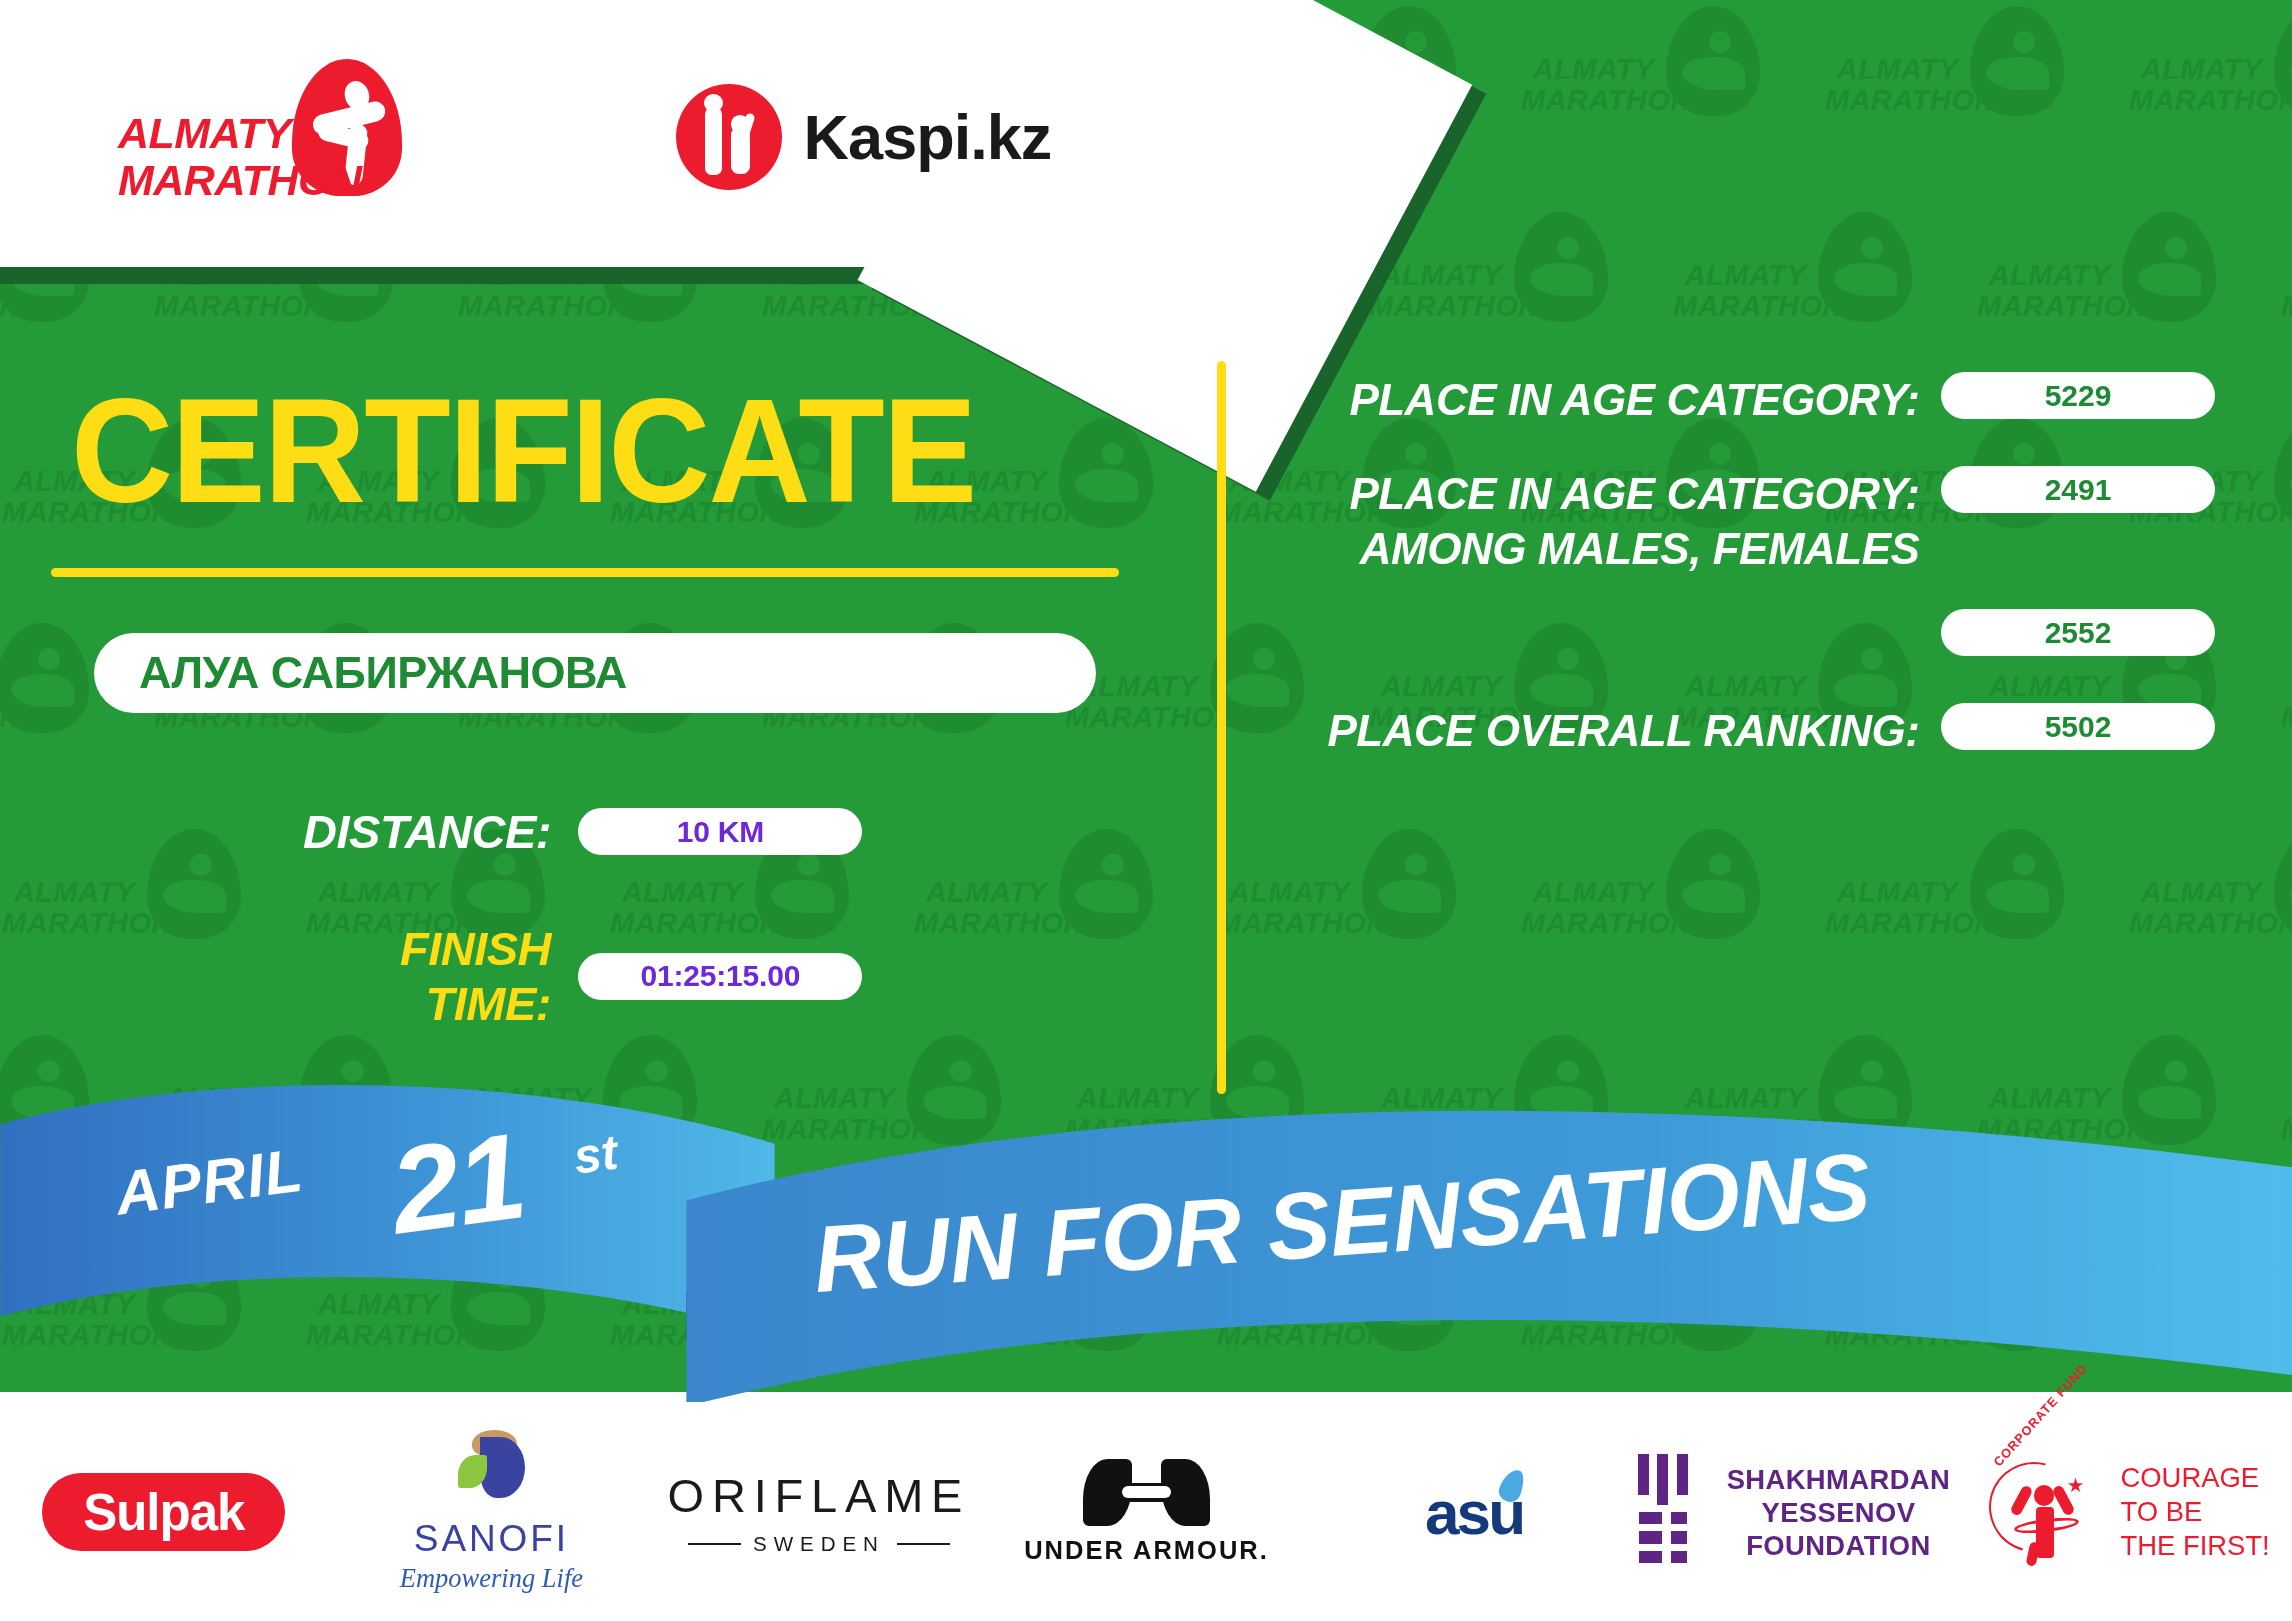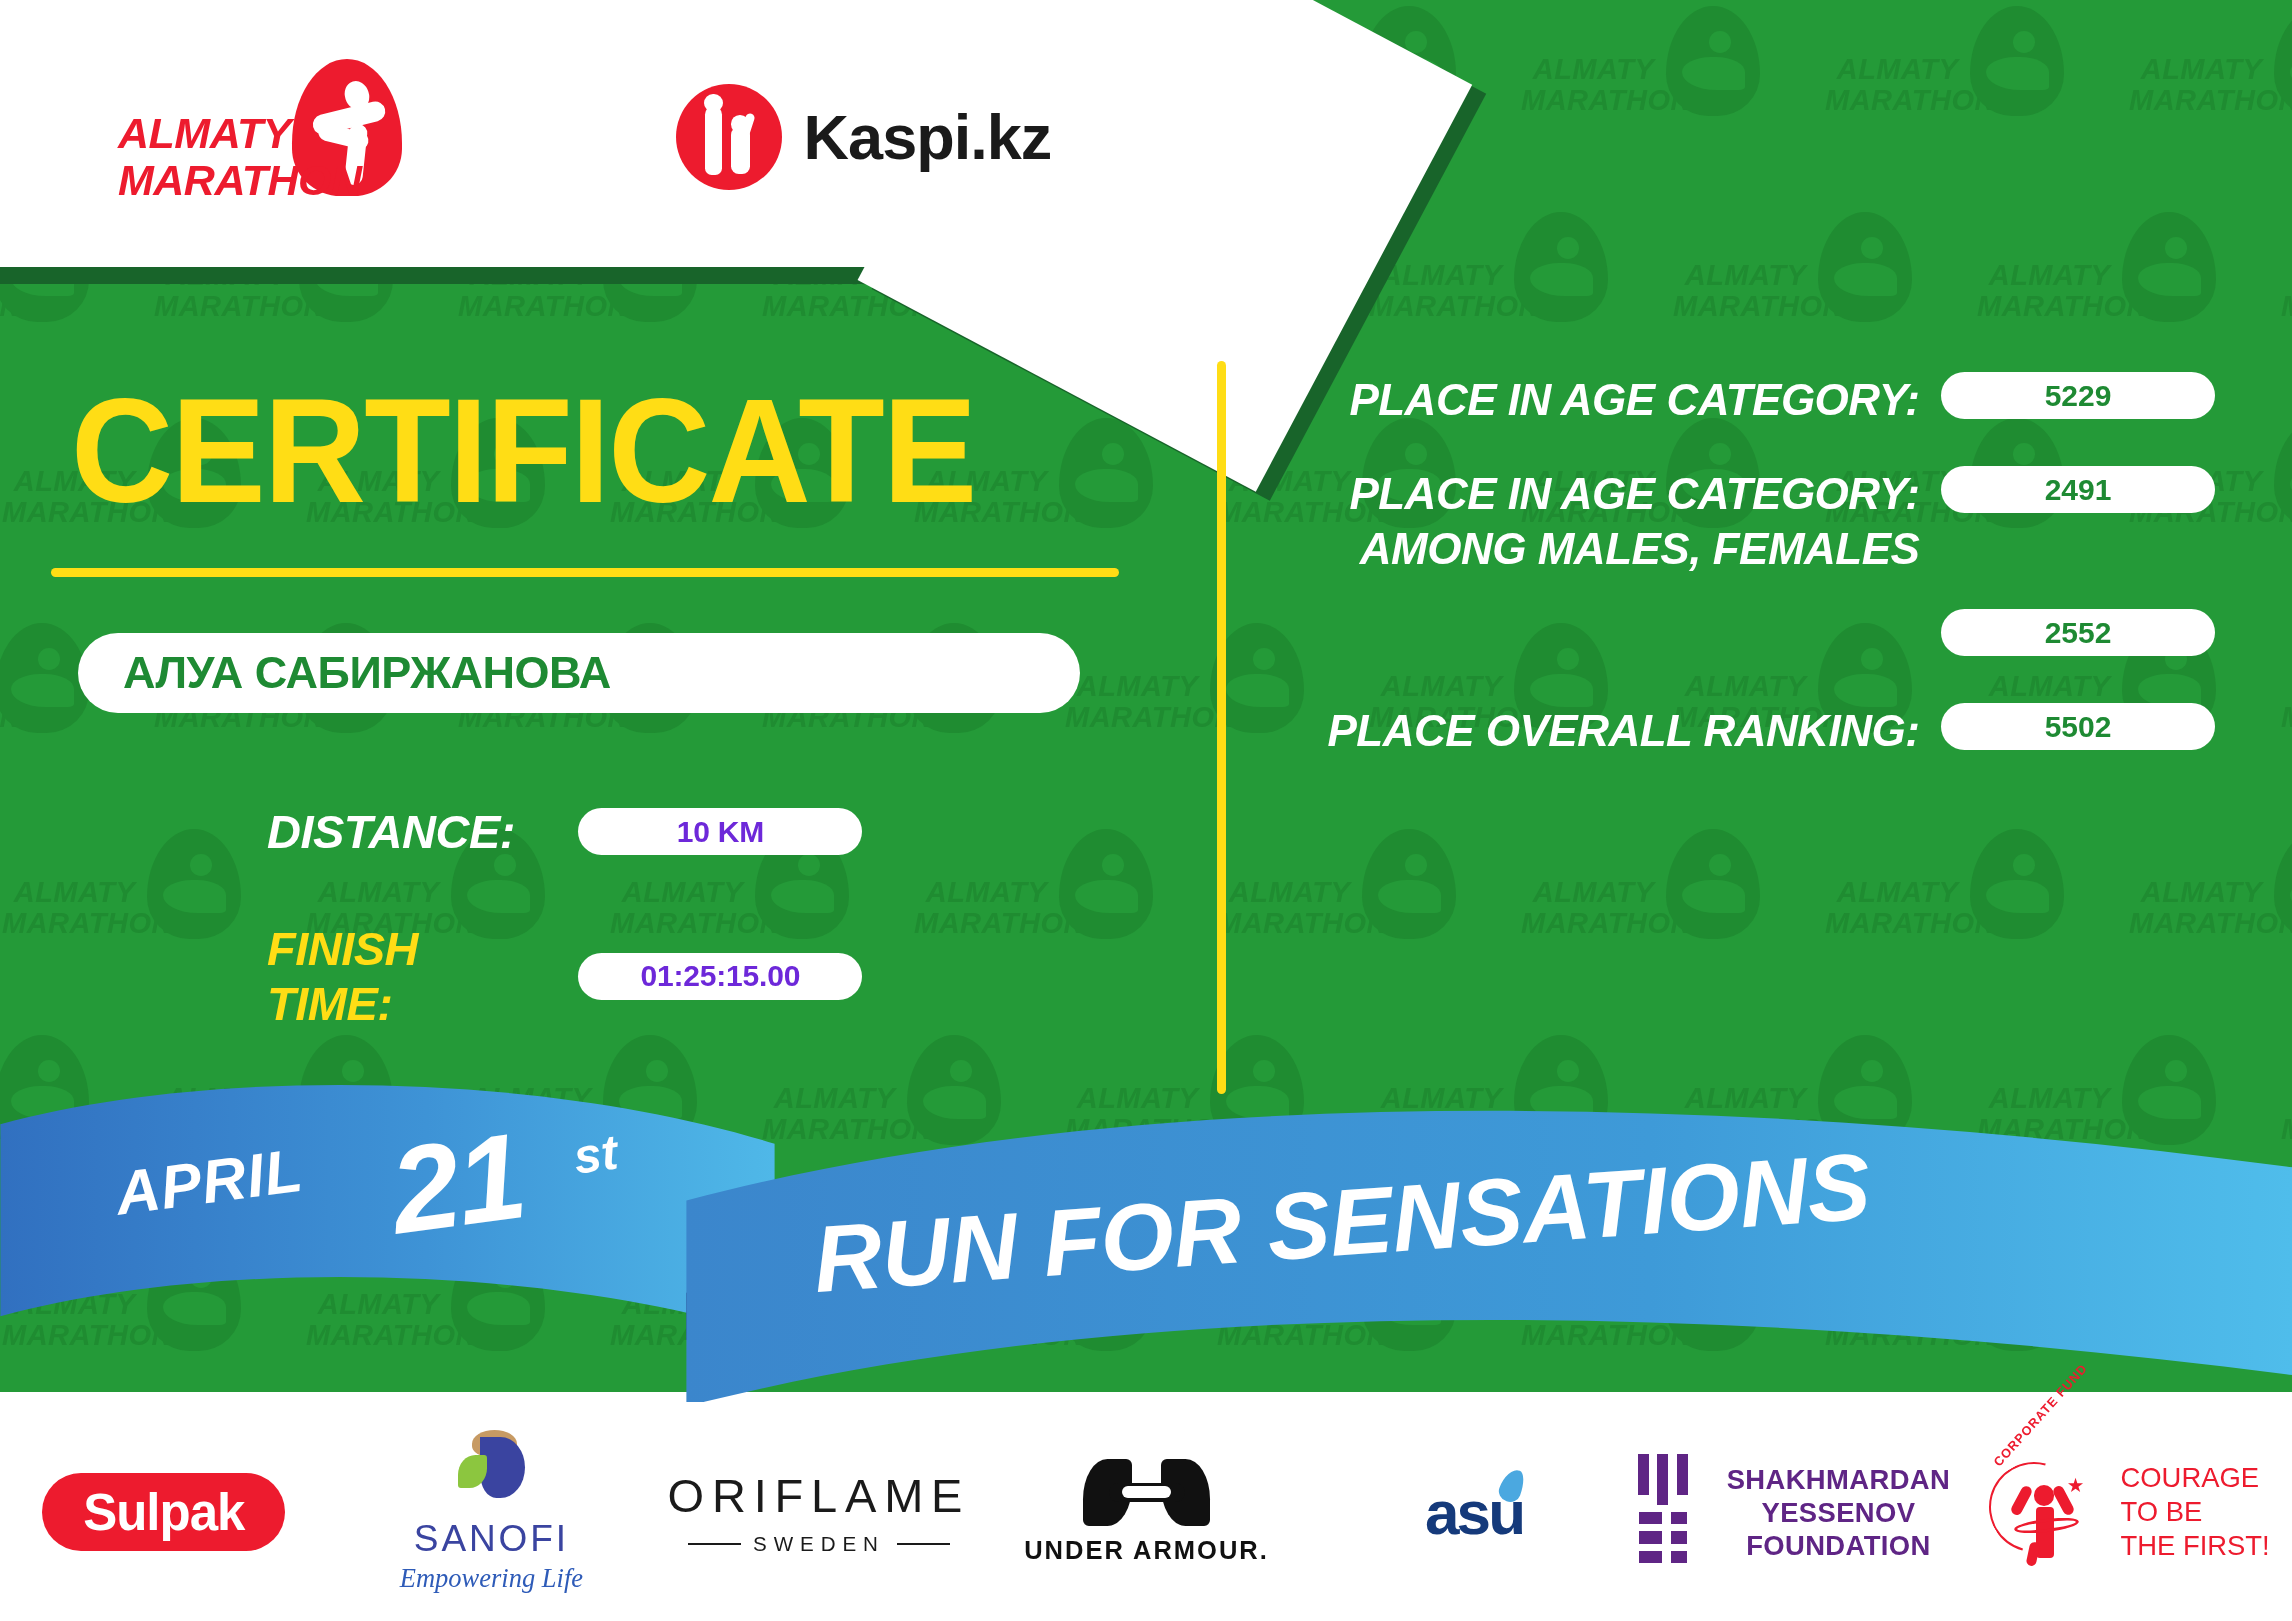--- a/index.html
+++ b/index.html
@@ -228,7 +228,7 @@
 
   .name-pill {
     position: absolute;
-    left: 78px; top: 633px;
+    left: 94px; top: 633px;
     width: 1002px; height: 80px;
     background: #ffffff;
     border-radius: 40px;

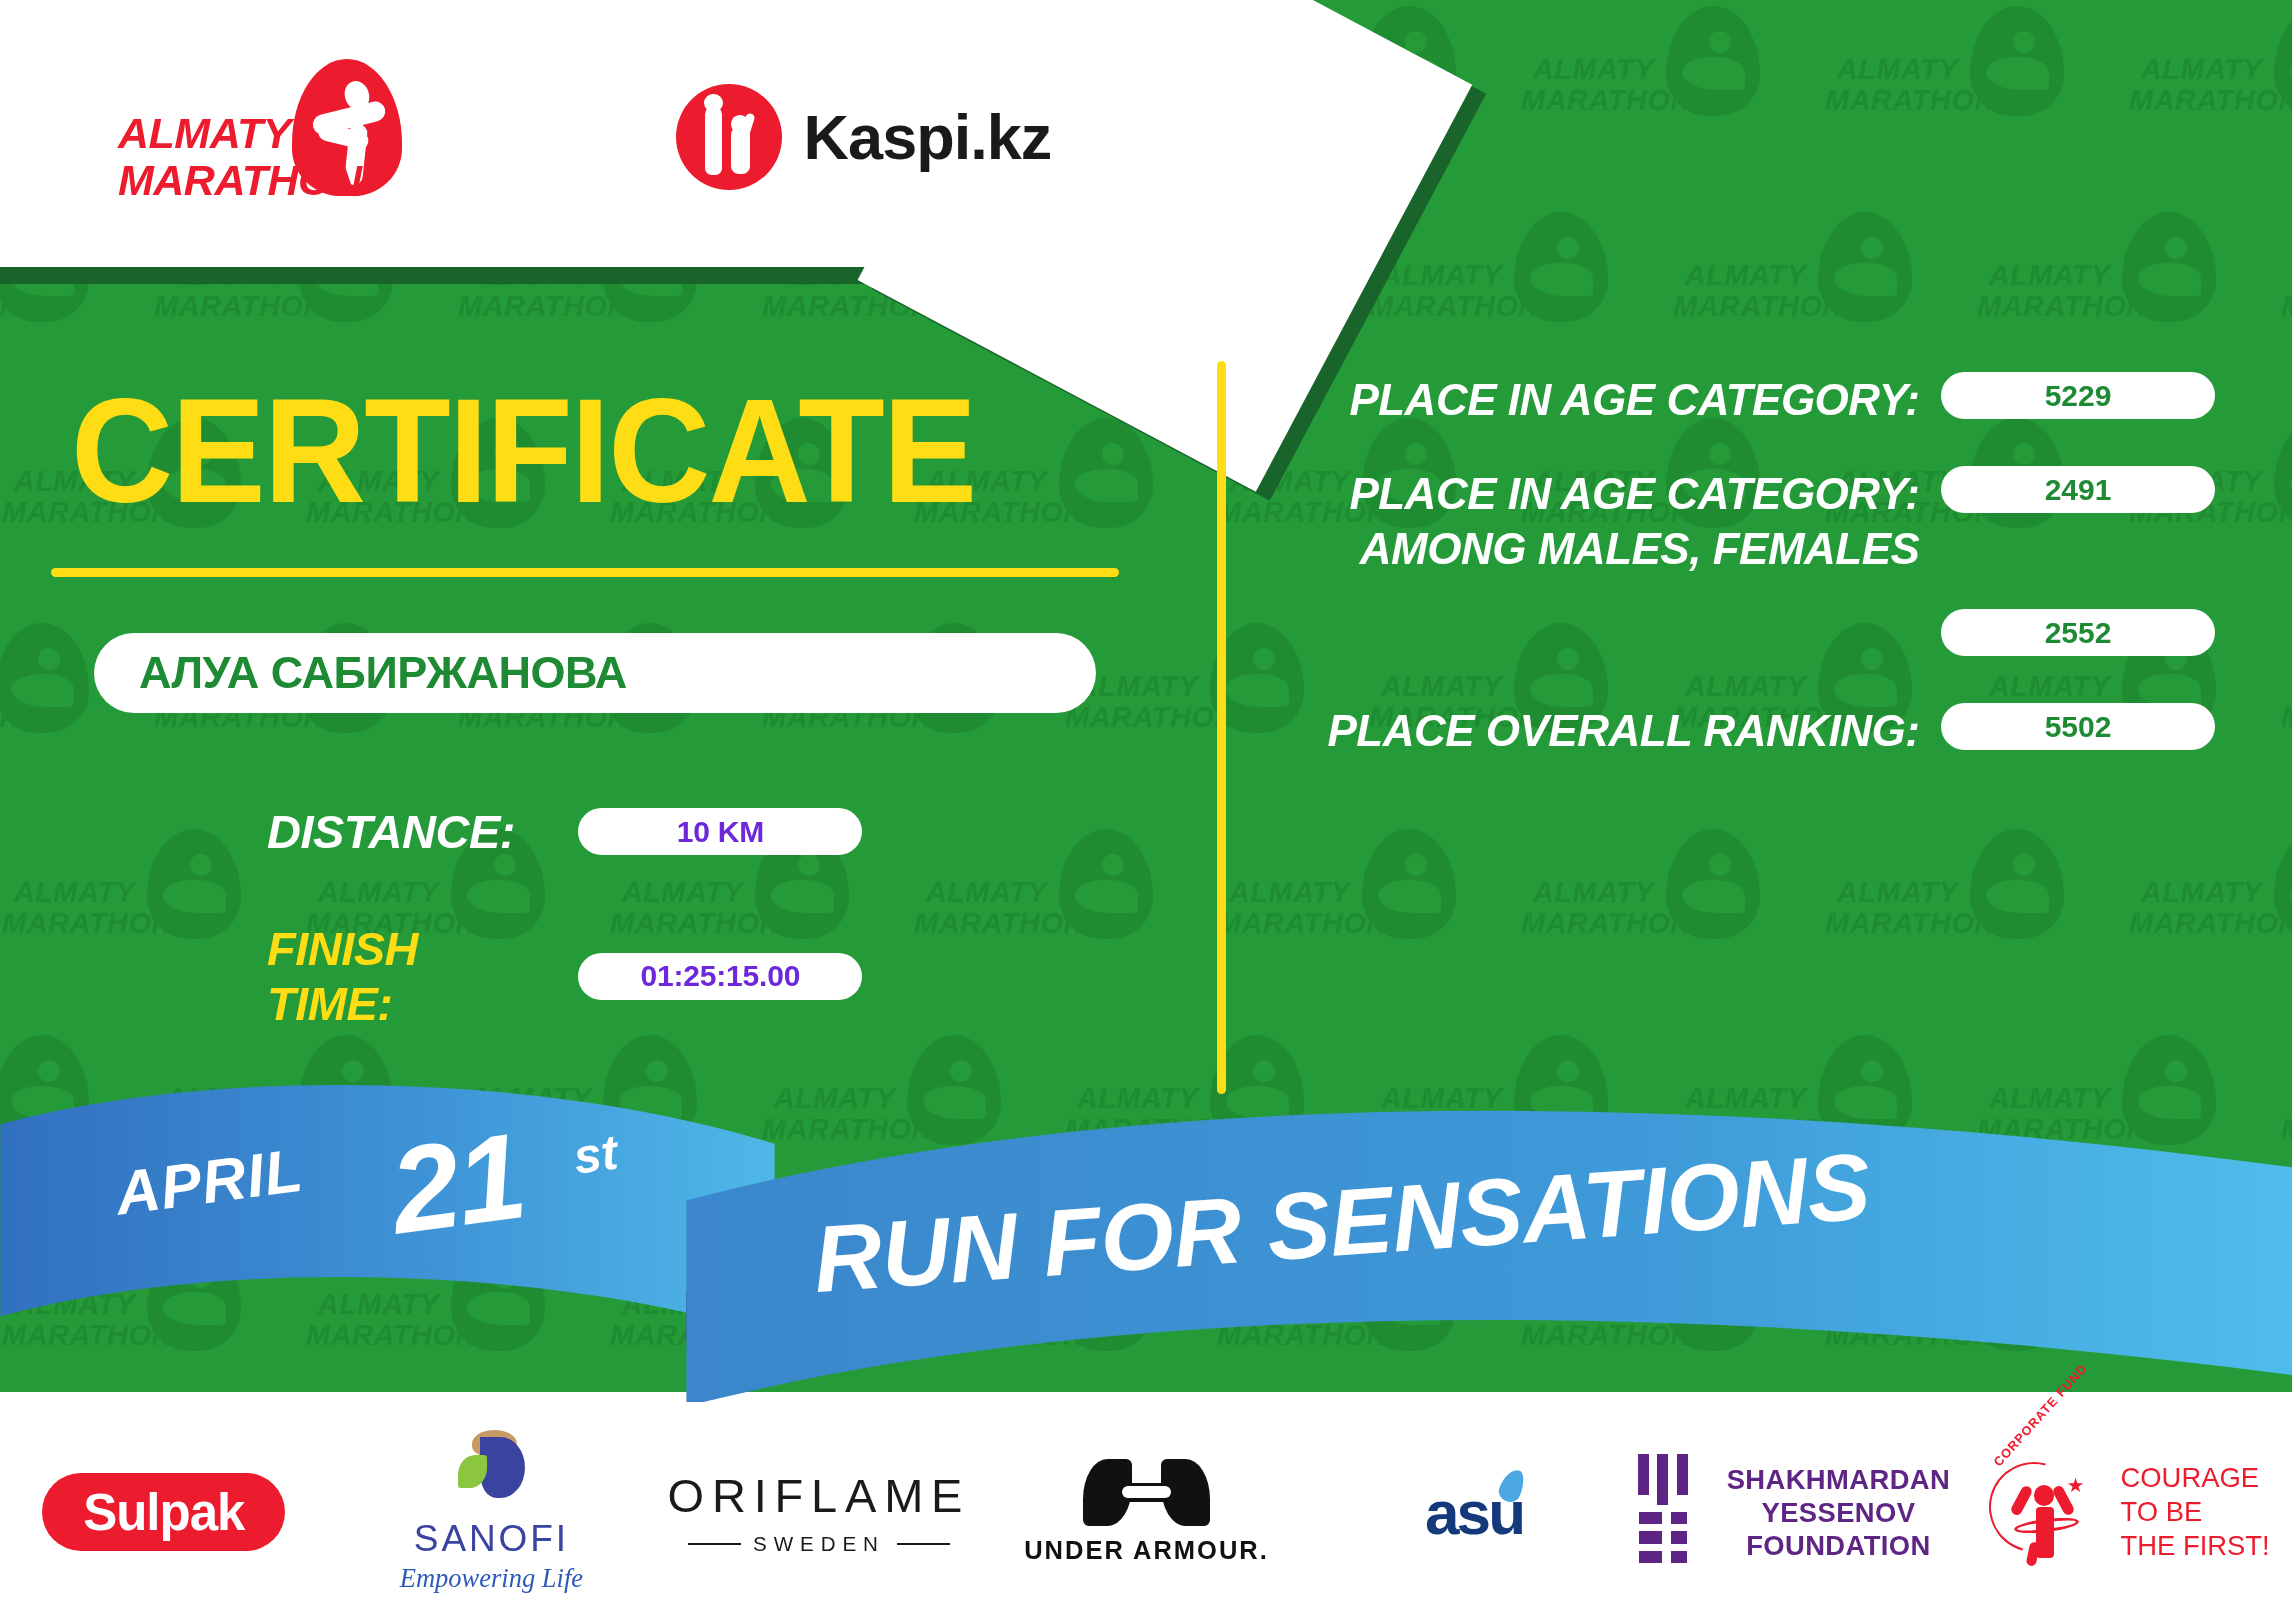--- a/index.html
+++ b/index.html
@@ -252,6 +252,7 @@
     font-weight: 700;
     font-style: italic;
     letter-spacing: -0.5px;
+    text-align: right;
     font-family: "Liberation Sans", sans-serif;
   }
   .rl-pill {

